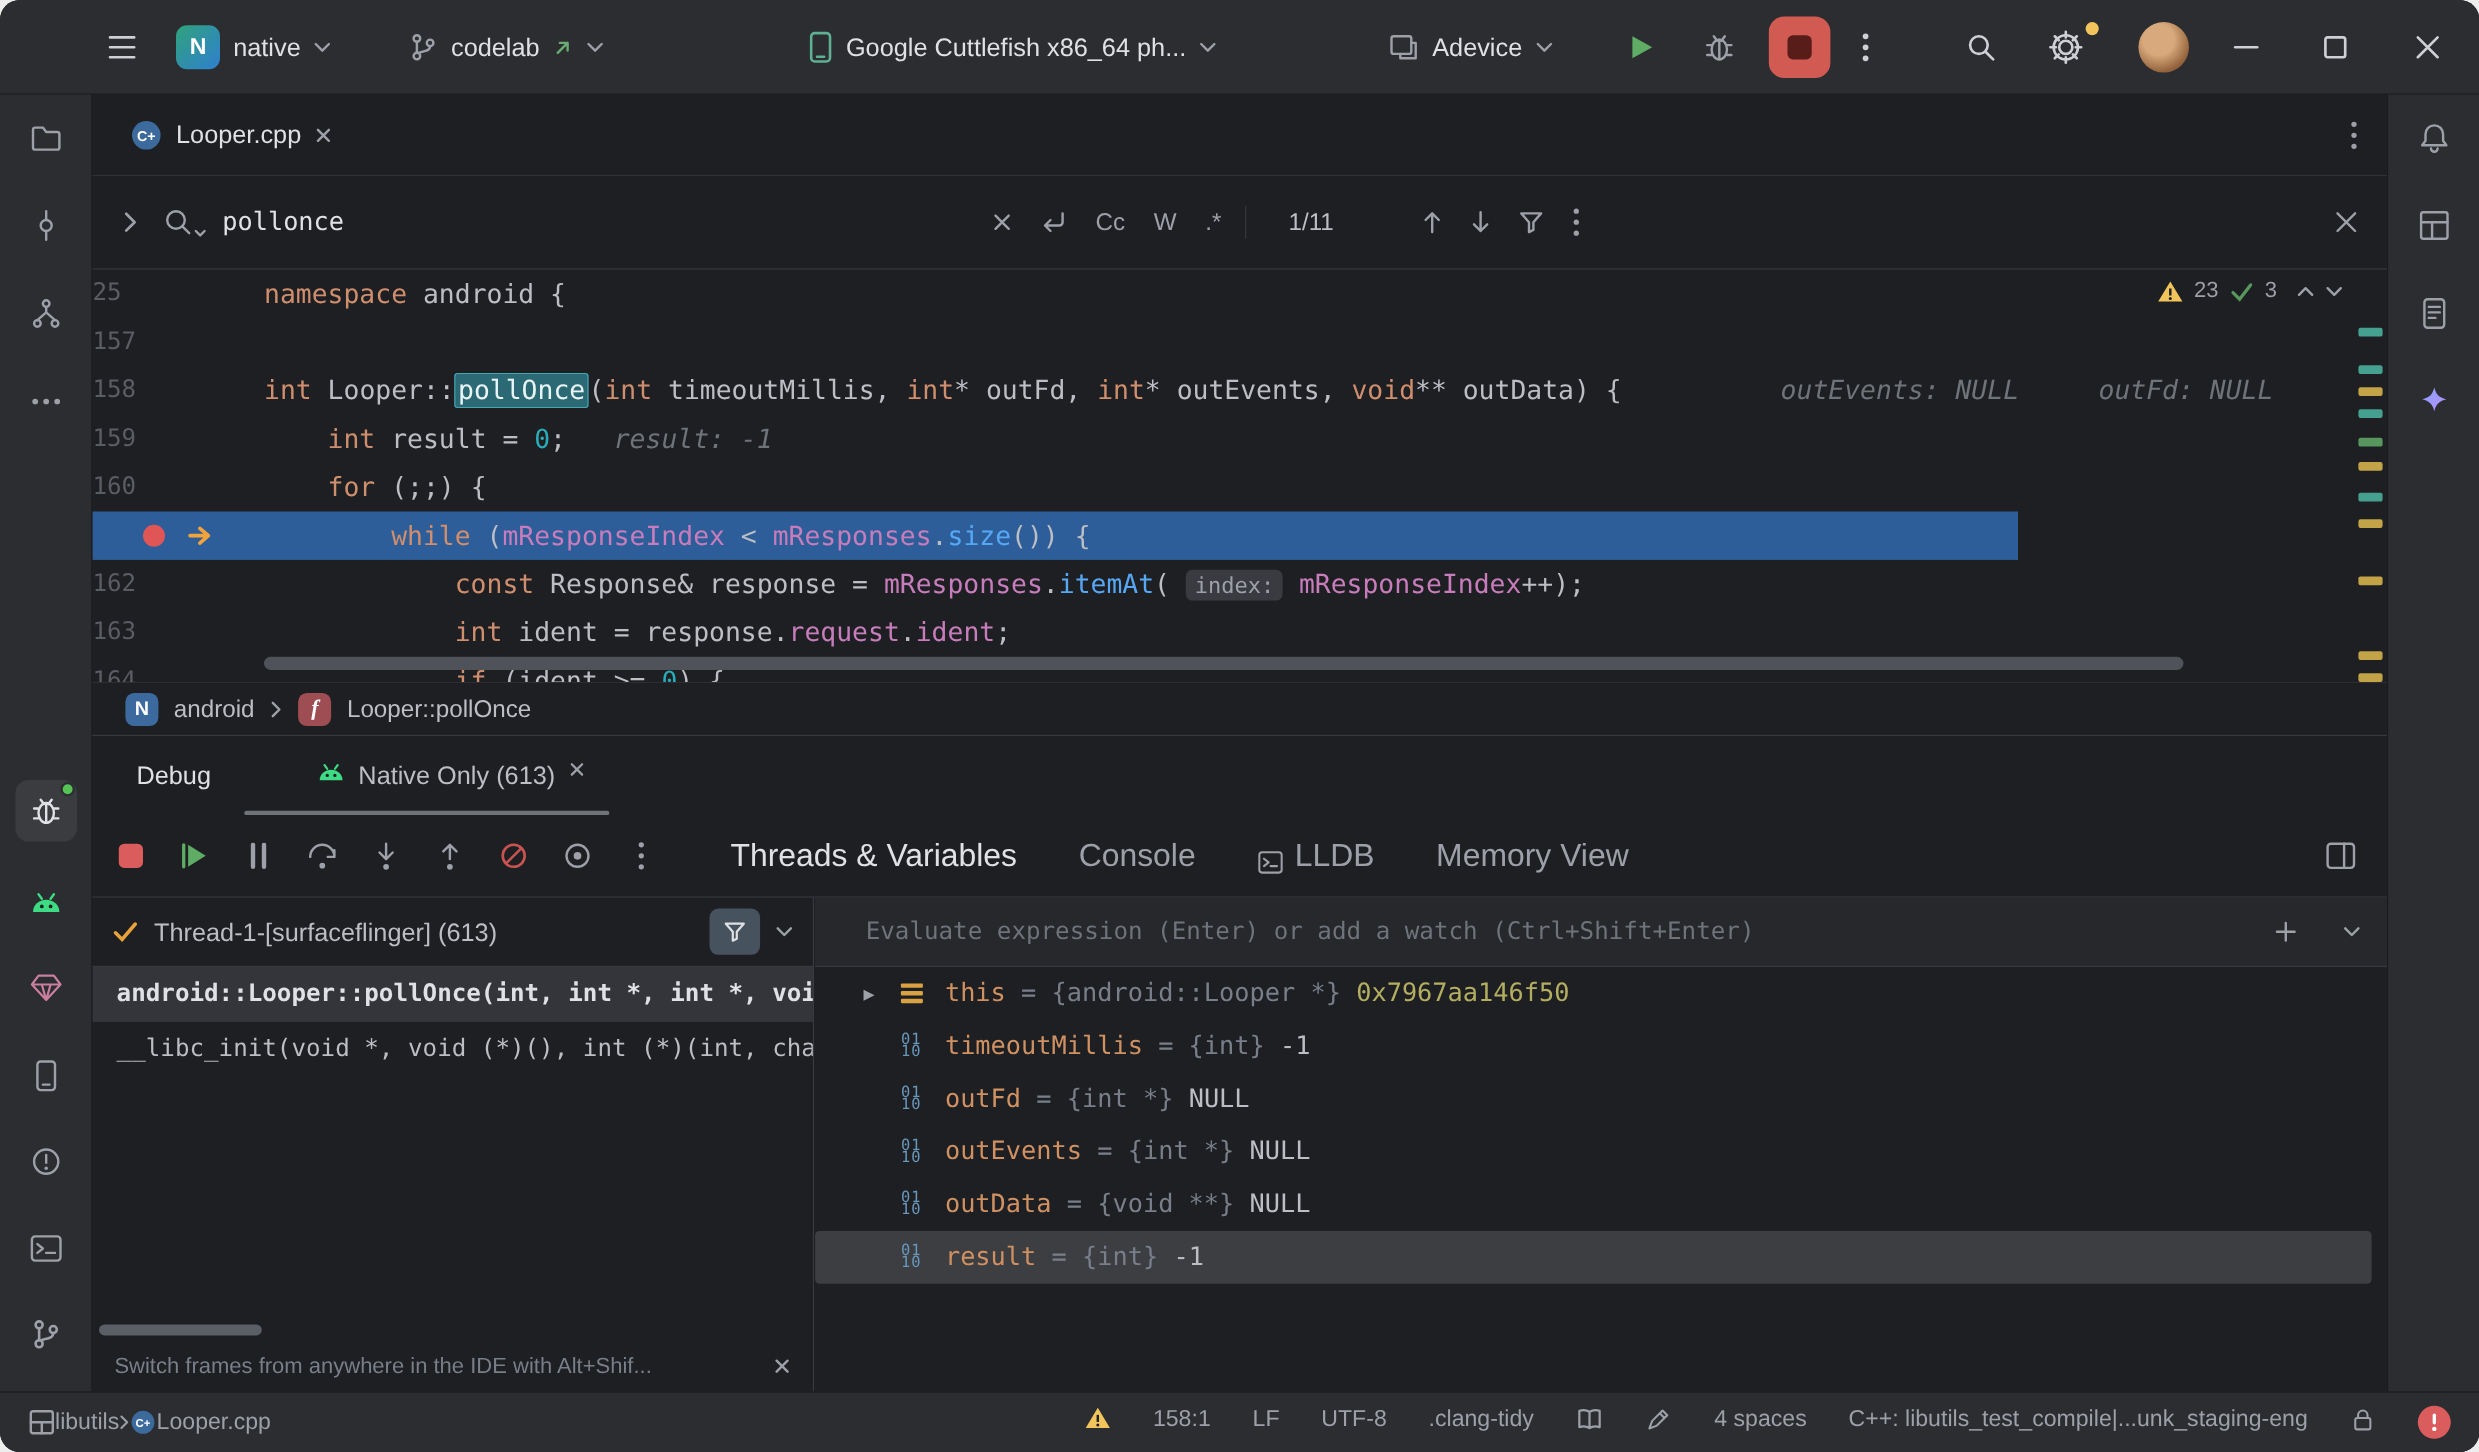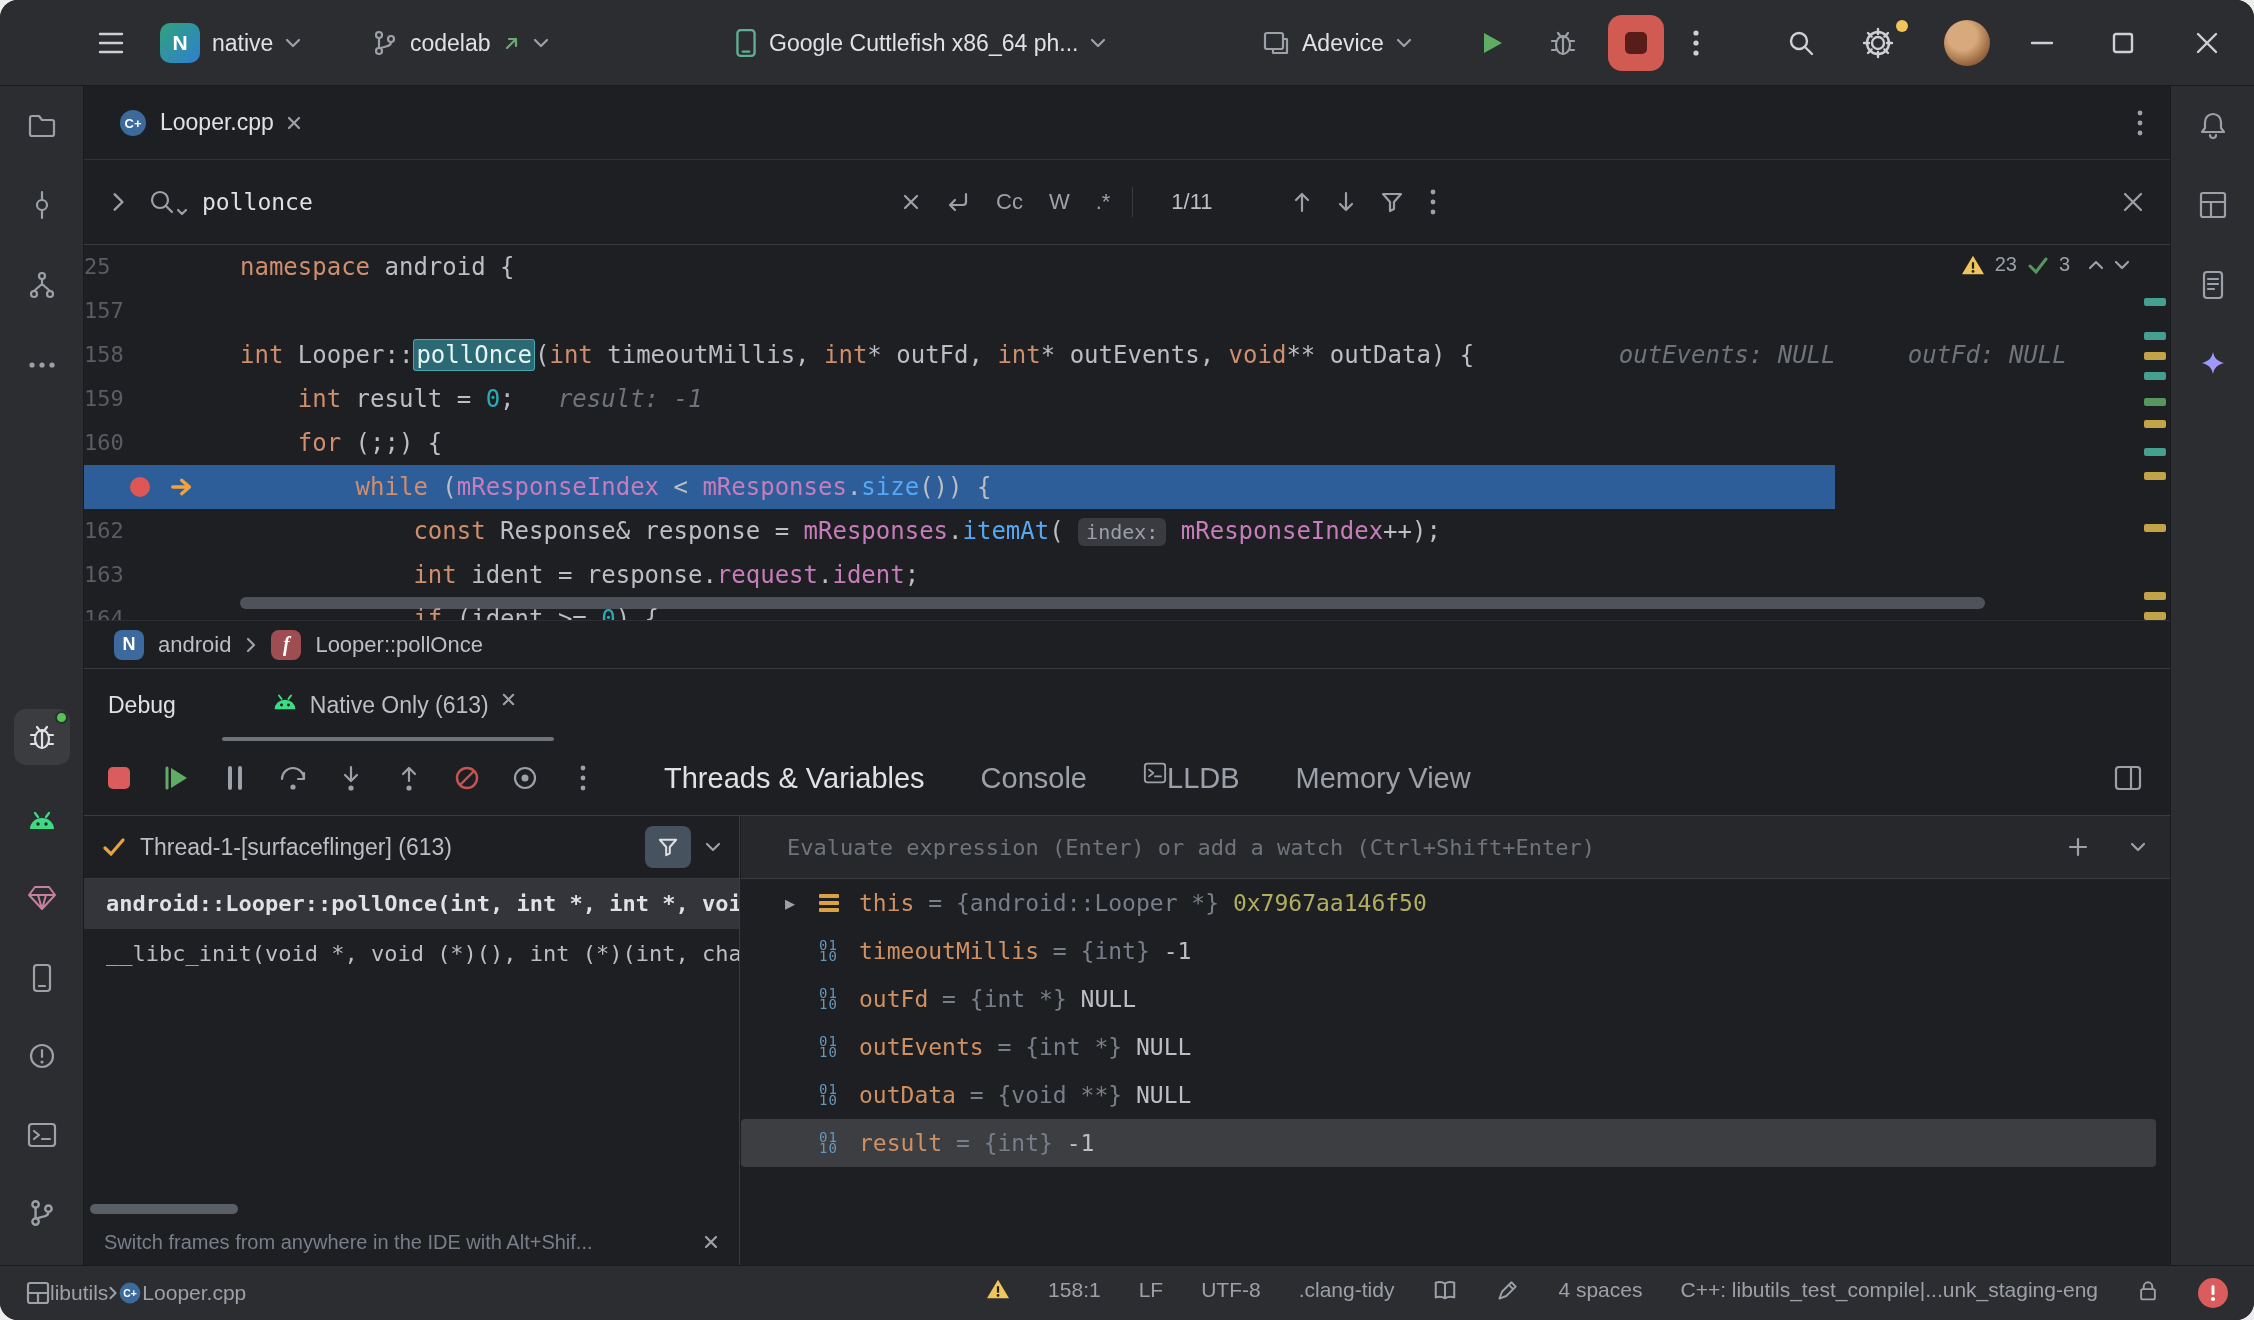--- a/index.html
+++ b/index.html
@@ -70,7 +70,7 @@
 
   
   #debug{position:absolute;left:0;top:582px;width:2086px;height:597px;border-top:1px solid #393b40}
-  #dheader{position:relative;height:72px;display:flex;align-items:center;padding-left:24px}
+  #dheader{position:relative;height:72px;display:flex;align-items:center;padding-left:40px}
   #dheader .title{color:#dfe1e5;font-size:23px}
   #session-tab{display:flex;align-items:flex-start;gap:12px;margin-left:96px;color:#bcbec4;font-size:23px}
   #session-underline{position:absolute;left:138px;bottom:0;width:332px;height:4px;border-radius:2px;background:#6f737a}

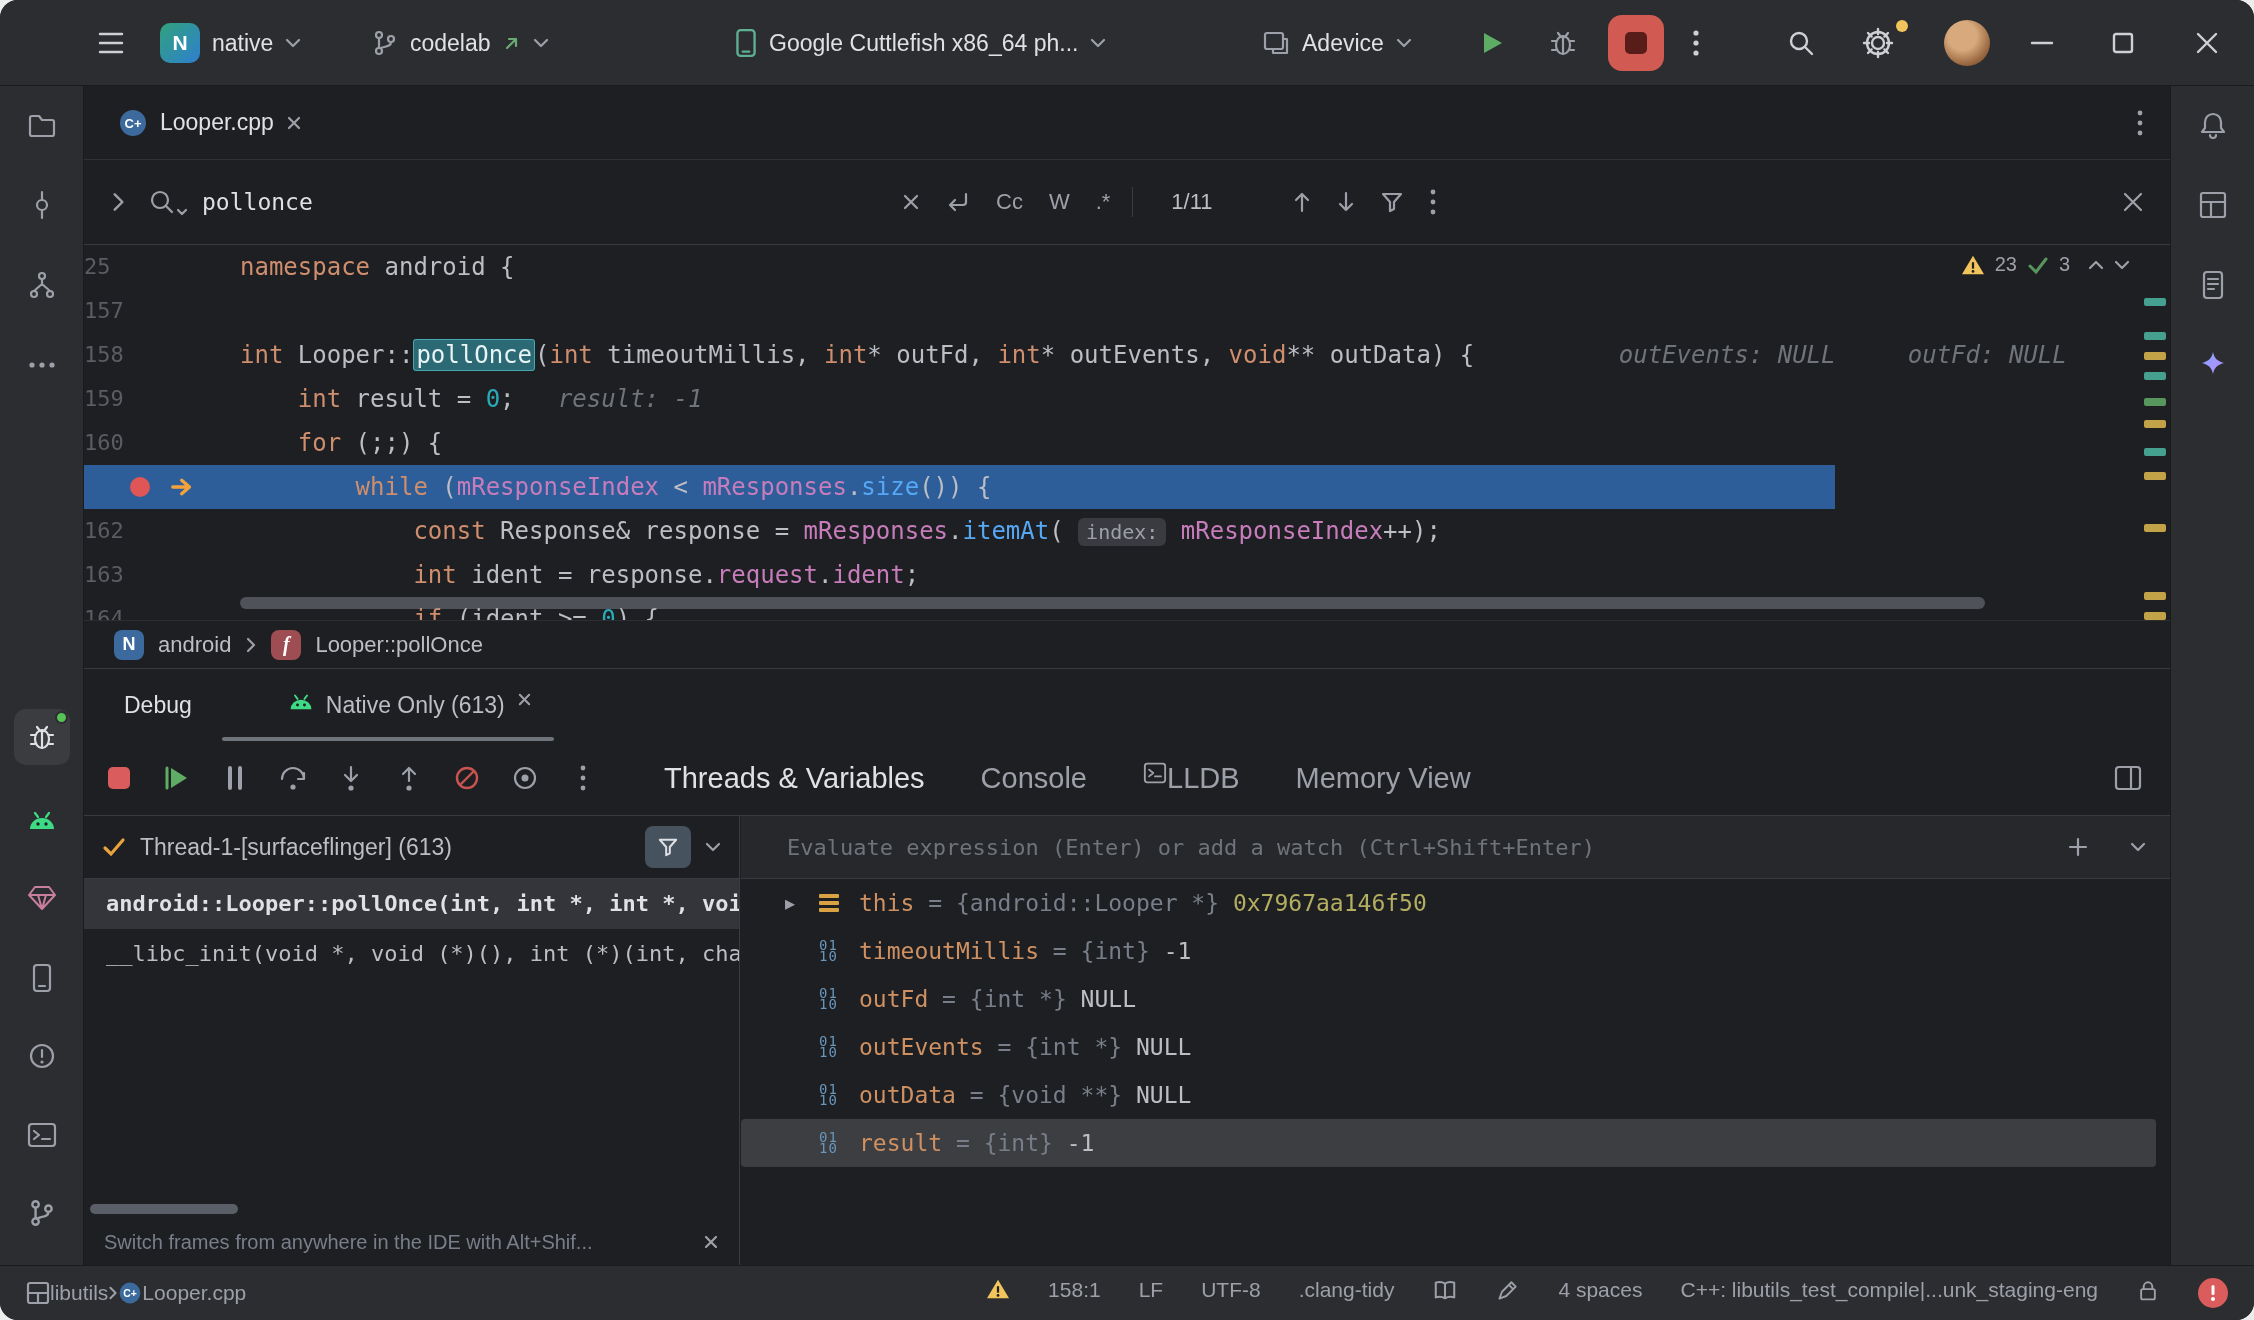--- a/index.html
+++ b/index.html
@@ -541,7 +541,7 @@
         <div id="dtabs">
           <span class="dtab active">Threads &amp; Variables</span>
           <span class="dtab">Console</span>
-          <span class="dtab" style="display:flex;align-items:flex-start;gap:0">
+          <span class="dtab" style="display:flex;align-items:flex-end;gap:10px">
             <svg width="24" height="22" viewBox="0 0 28 26">
                 <rect class="icn" x="2" y="2" width="24" height="22" rx="3"></rect>
                 <path class="icn" d="M7 9l5 4-5 4M14 17h7"></path>

